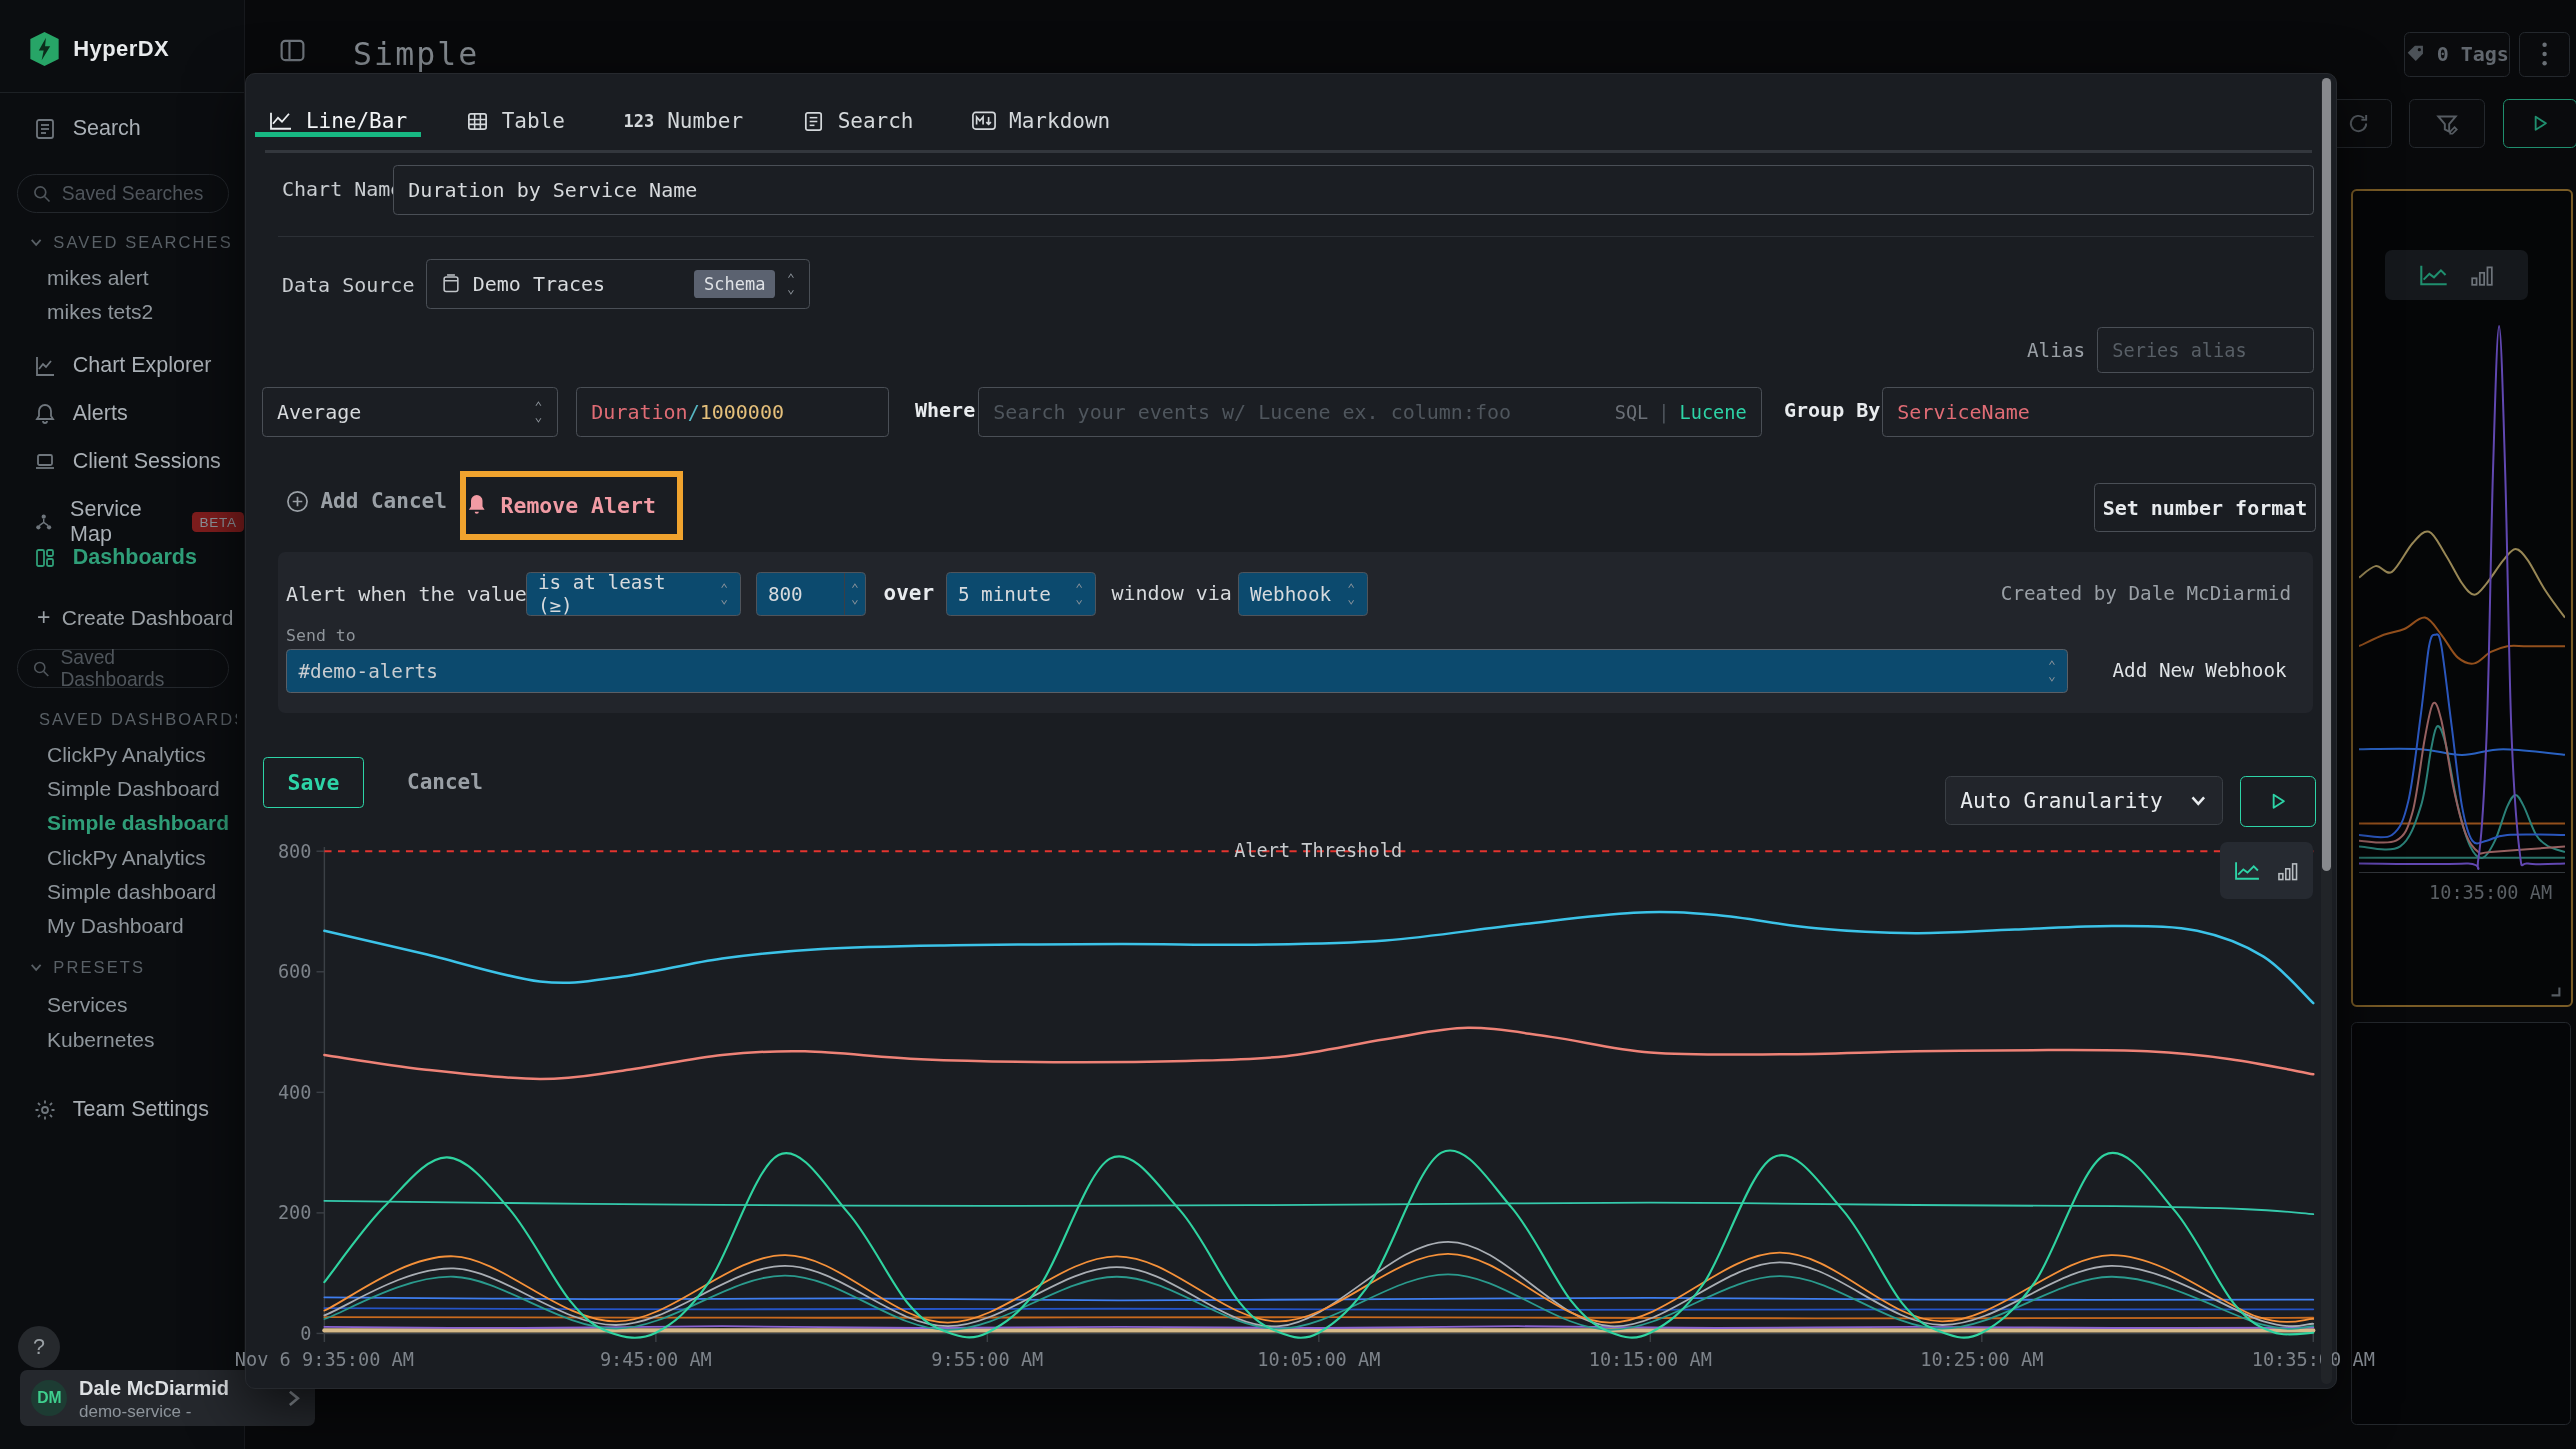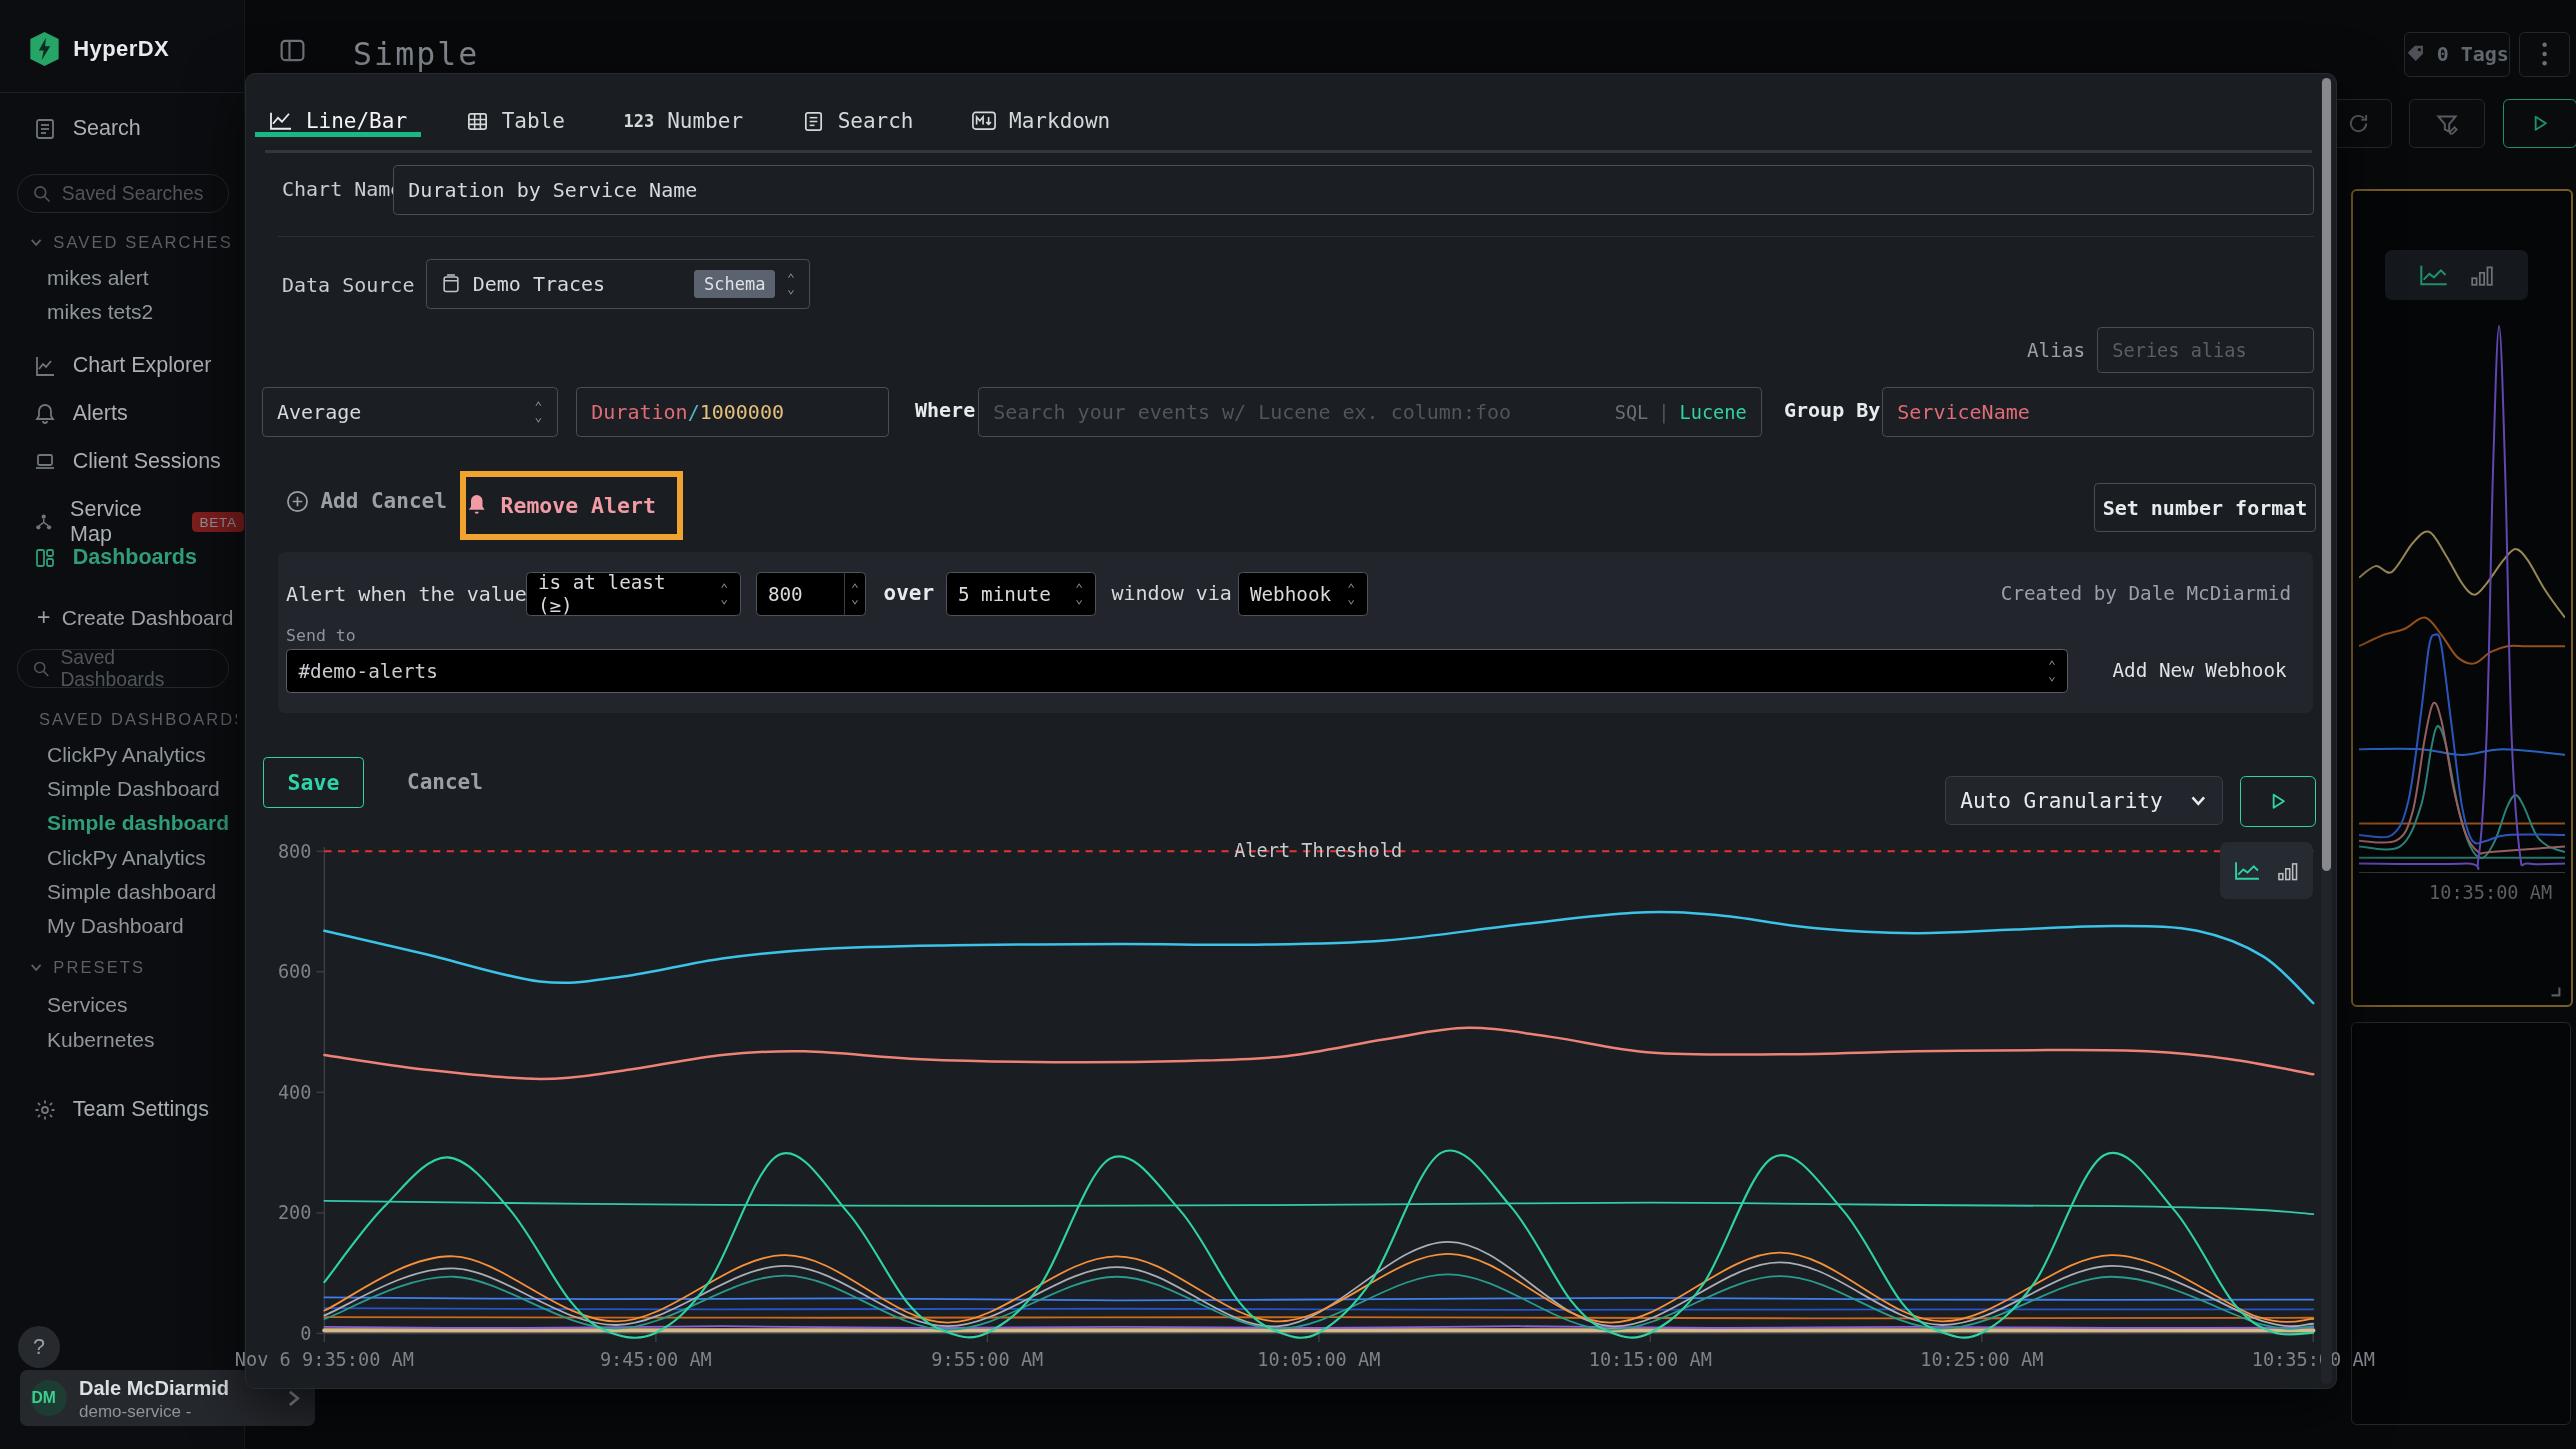--- a/index.html
+++ b/index.html
@@ -30,7 +30,7 @@
   .label{font-size:20px;color:#c8ccd0;}
   .sel-chev{margin-left:auto;color:#9aa0a6;}
   .alert-panel{position:absolute;left:31.5px;top:478px;width:2035px;height:161px;background:#22252b;border-radius:7.2px;}
-  .mini-sel{background:#000000;border:1.4px solid #4f545b;border-radius:4.3px;height:44px;display:flex;align-items:center;padding:0 11.4px;gap:11.4px;font-size:19.3px;color:#d7dadd;box-sizing:border-box;}
+  .mini-sel{background:#0c4a6e;border:1.4px solid #4f545b;border-radius:4.3px;height:44px;display:flex;align-items:center;padding:0 11.4px;gap:11.4px;font-size:19.3px;color:#d7dadd;box-sizing:border-box;}
   .chev-ud{display:flex;flex-direction:column;line-height:10px;font-size:13px;color:#8d949b;}
   .btn-outline{border:1.4px solid #4a4f56;border-radius:4.3px;color:#e8ebee;font-weight:bold;font-size:20px;display:flex;align-items:center;justify-content:center;}
   svg{display:block;}

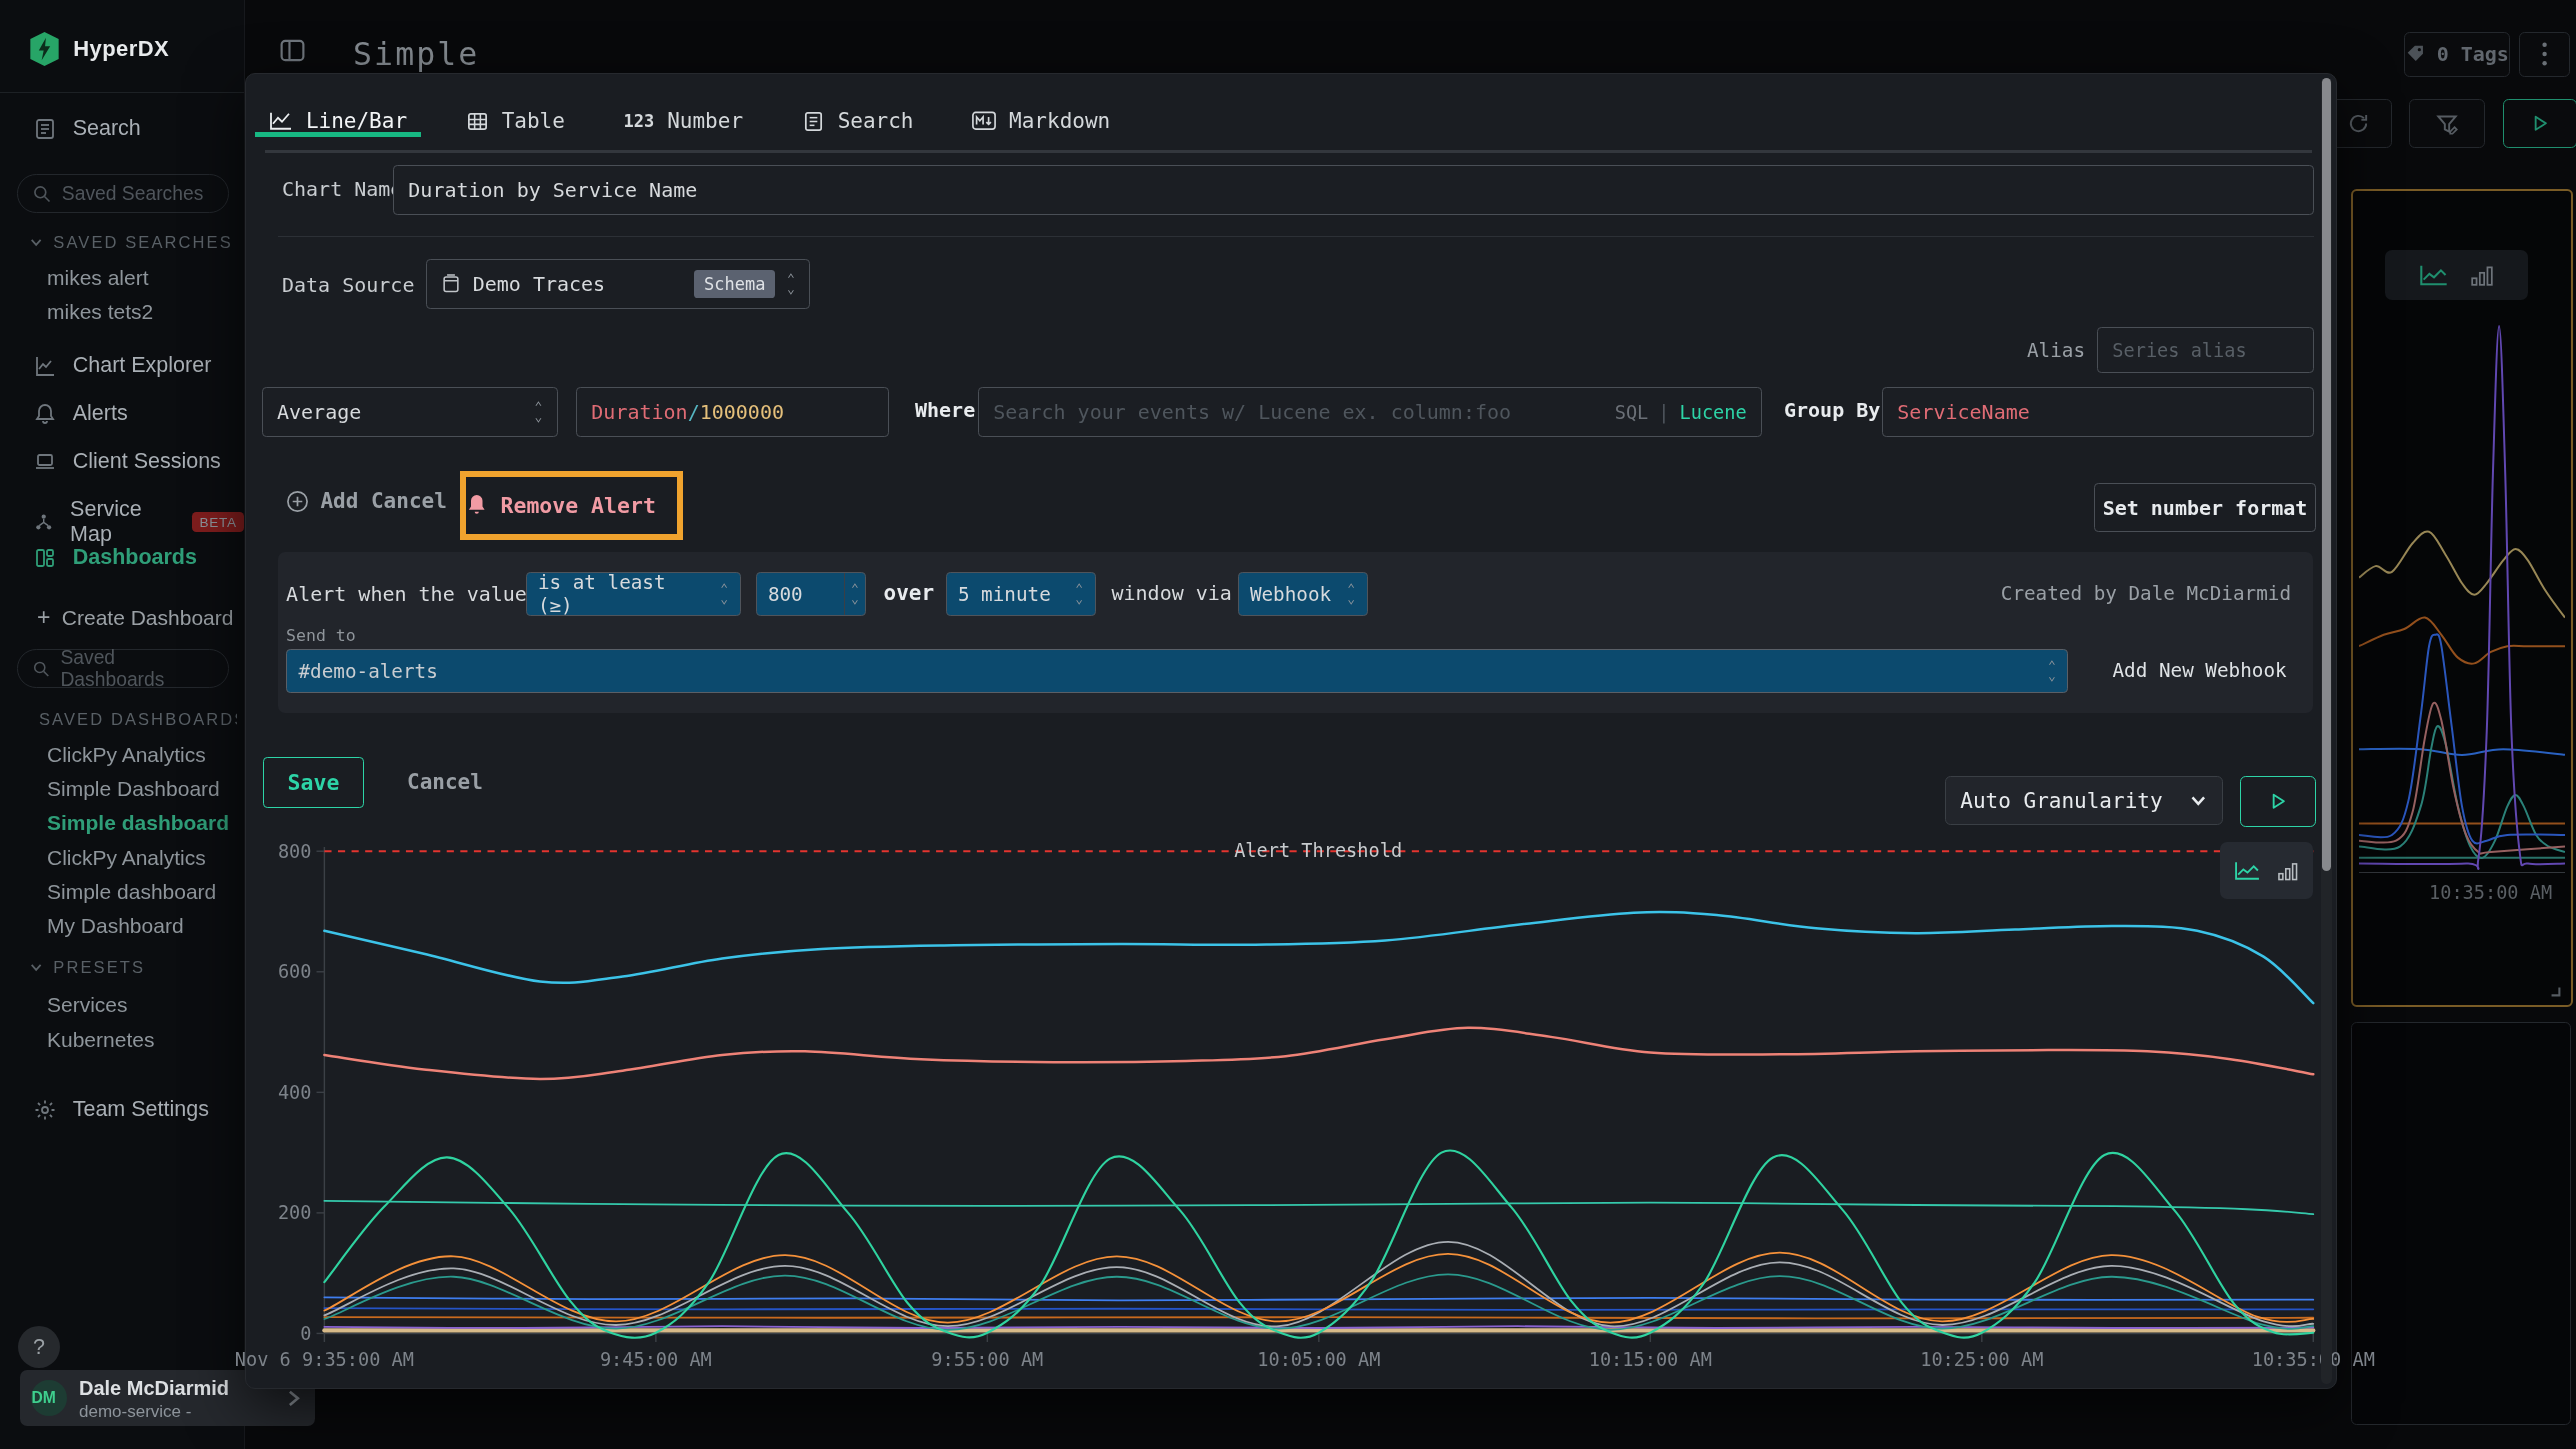--- a/index.html
+++ b/index.html
@@ -246,7 +246,7 @@
   </aside>
 
   <div class="abs sans" style="left:20px;top:1370px;width:295px;height:56px;background:#25282d;border-radius:7.2px;z-index:5;">
-    <div class="abs flex" style="left:11.4px;top:10px;width:36px;height:36px;border-radius:50%;background:#1d3c33;color:#3fcf8e;font-size:15.7px;font-weight:bold;">
+    <div class="abs flex" style="left:11.4px;top:10px;width:36px;height:36px;border-radius:50%;background:#1d3c33;justify-content:center;color:#3fcf8e;font-size:15.7px;font-weight:bold;">
       <span>DM</span>
     </div>
     <div class="abs" style="left:59px;top:7.2px;font-size:20px;font-weight:bold;color:#dde0e3;">Dale McDiarmid</div>

